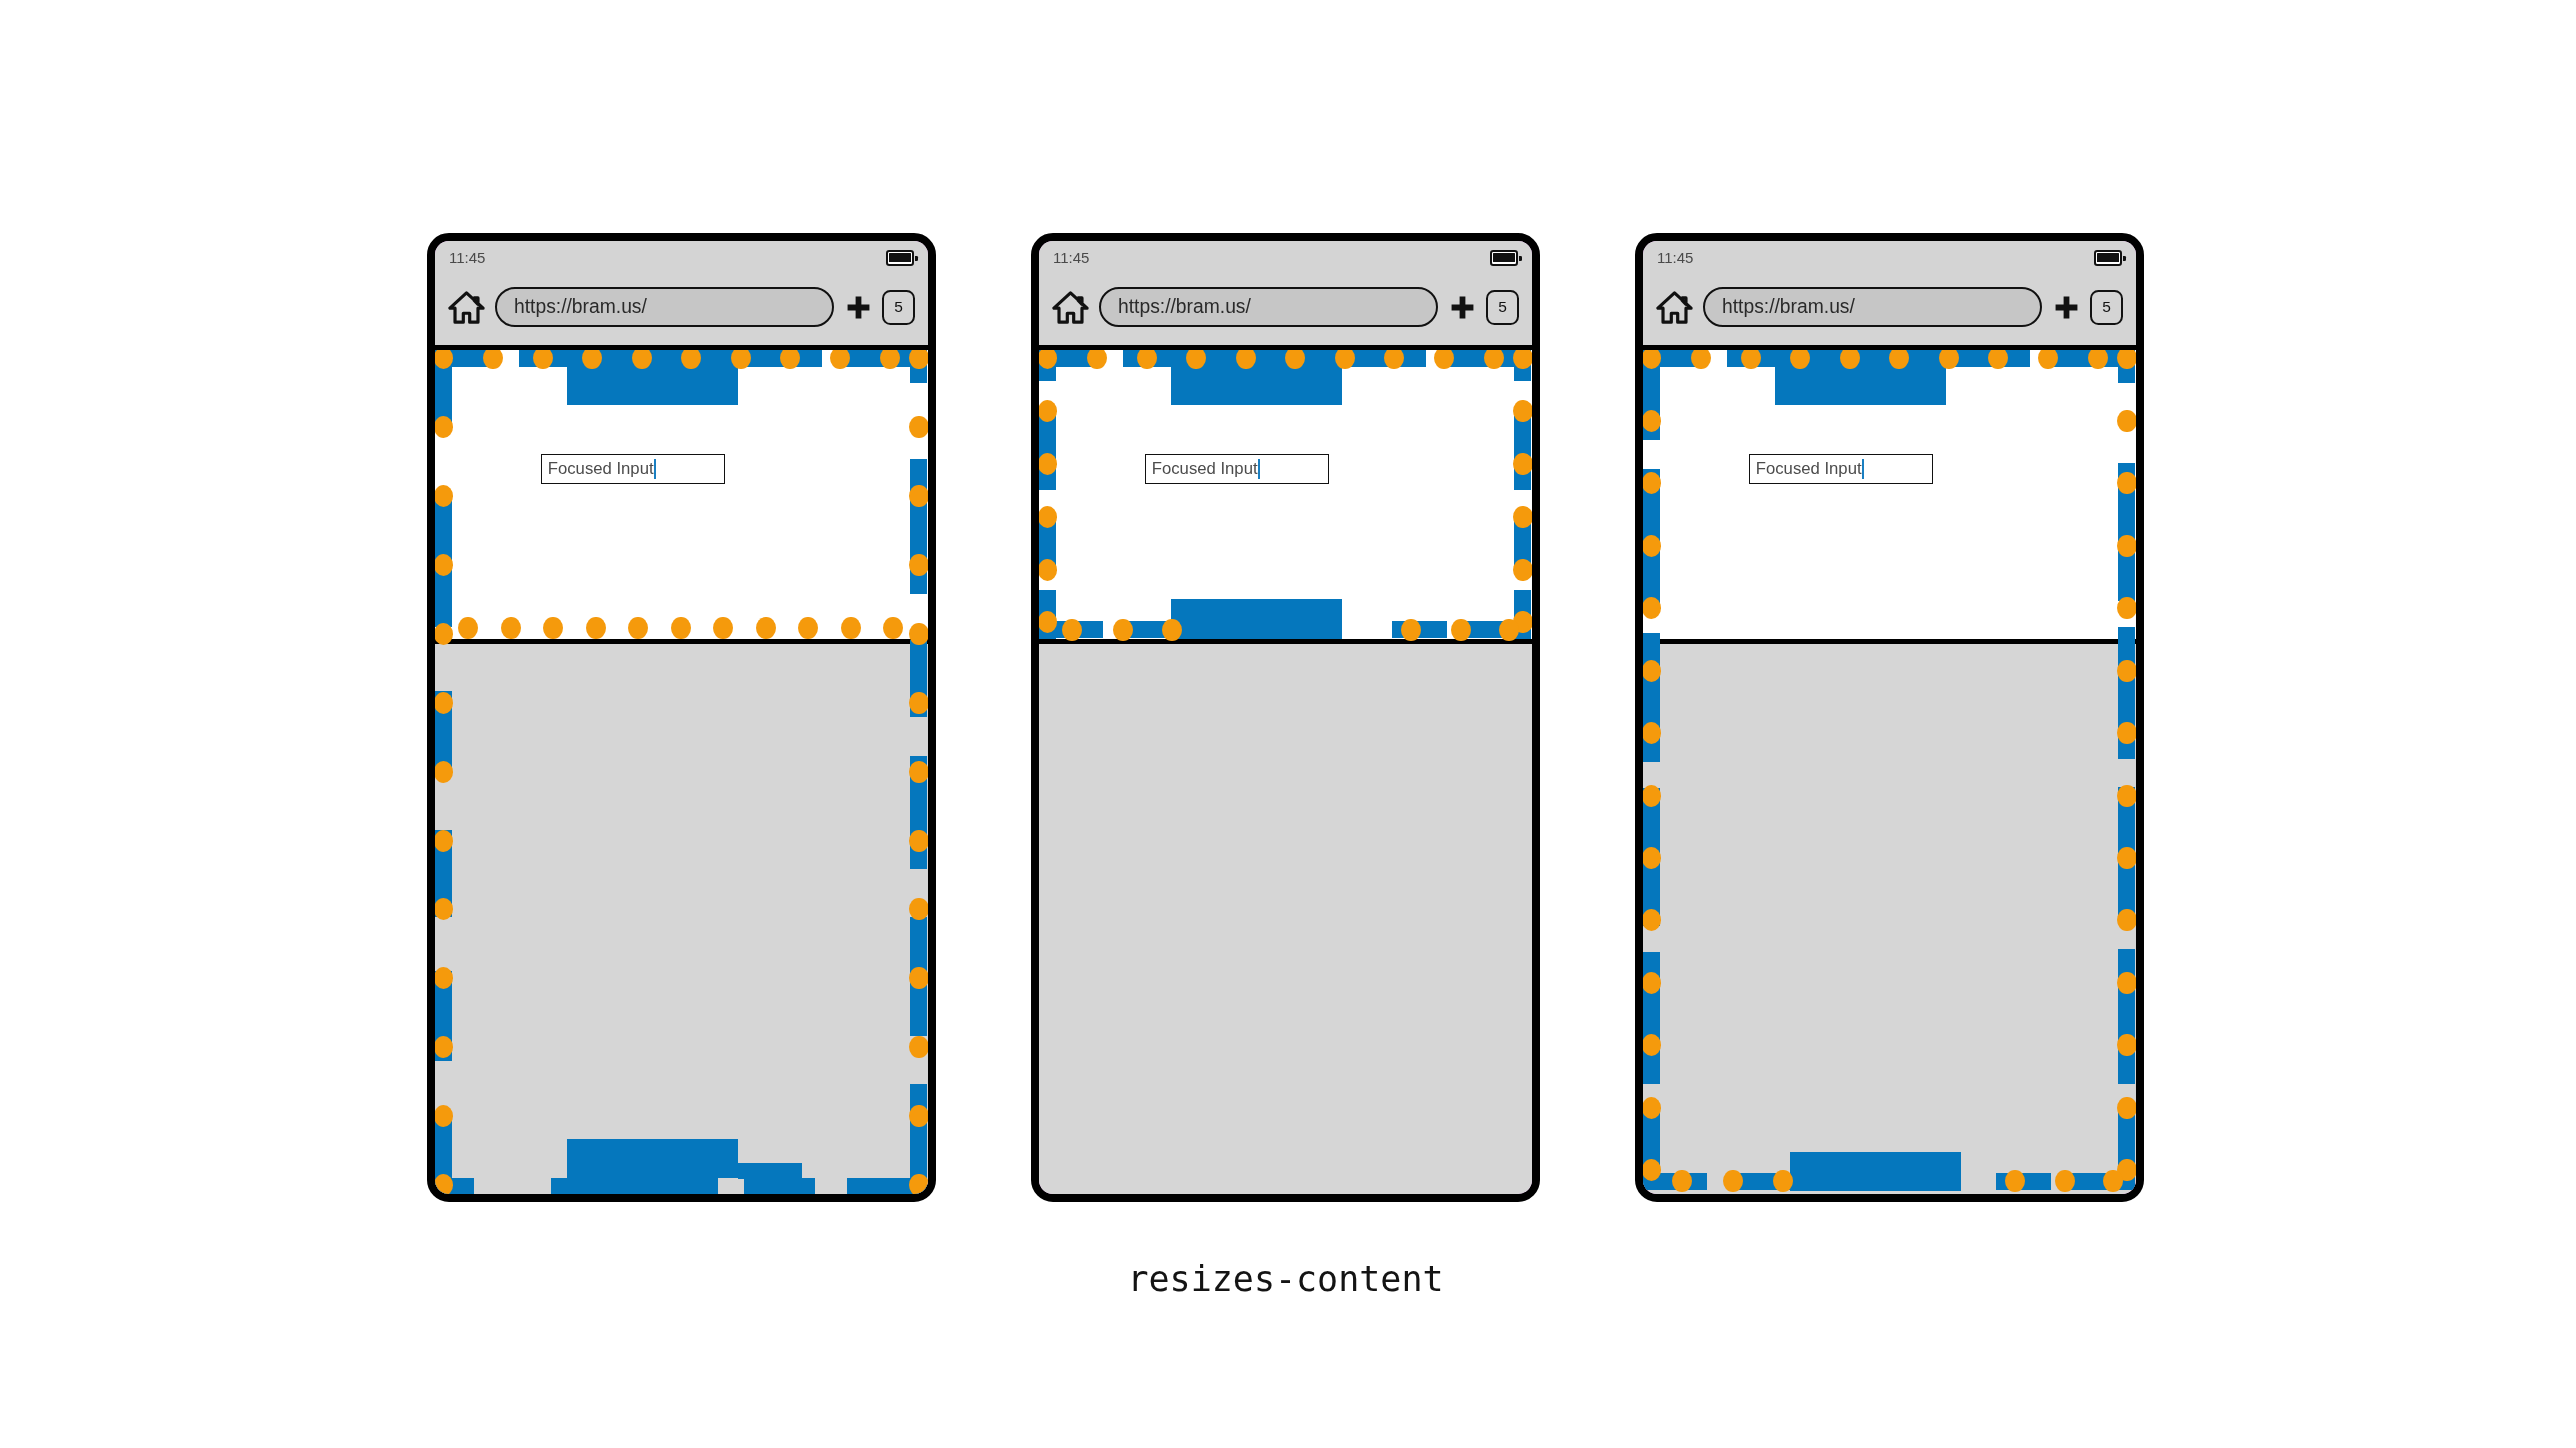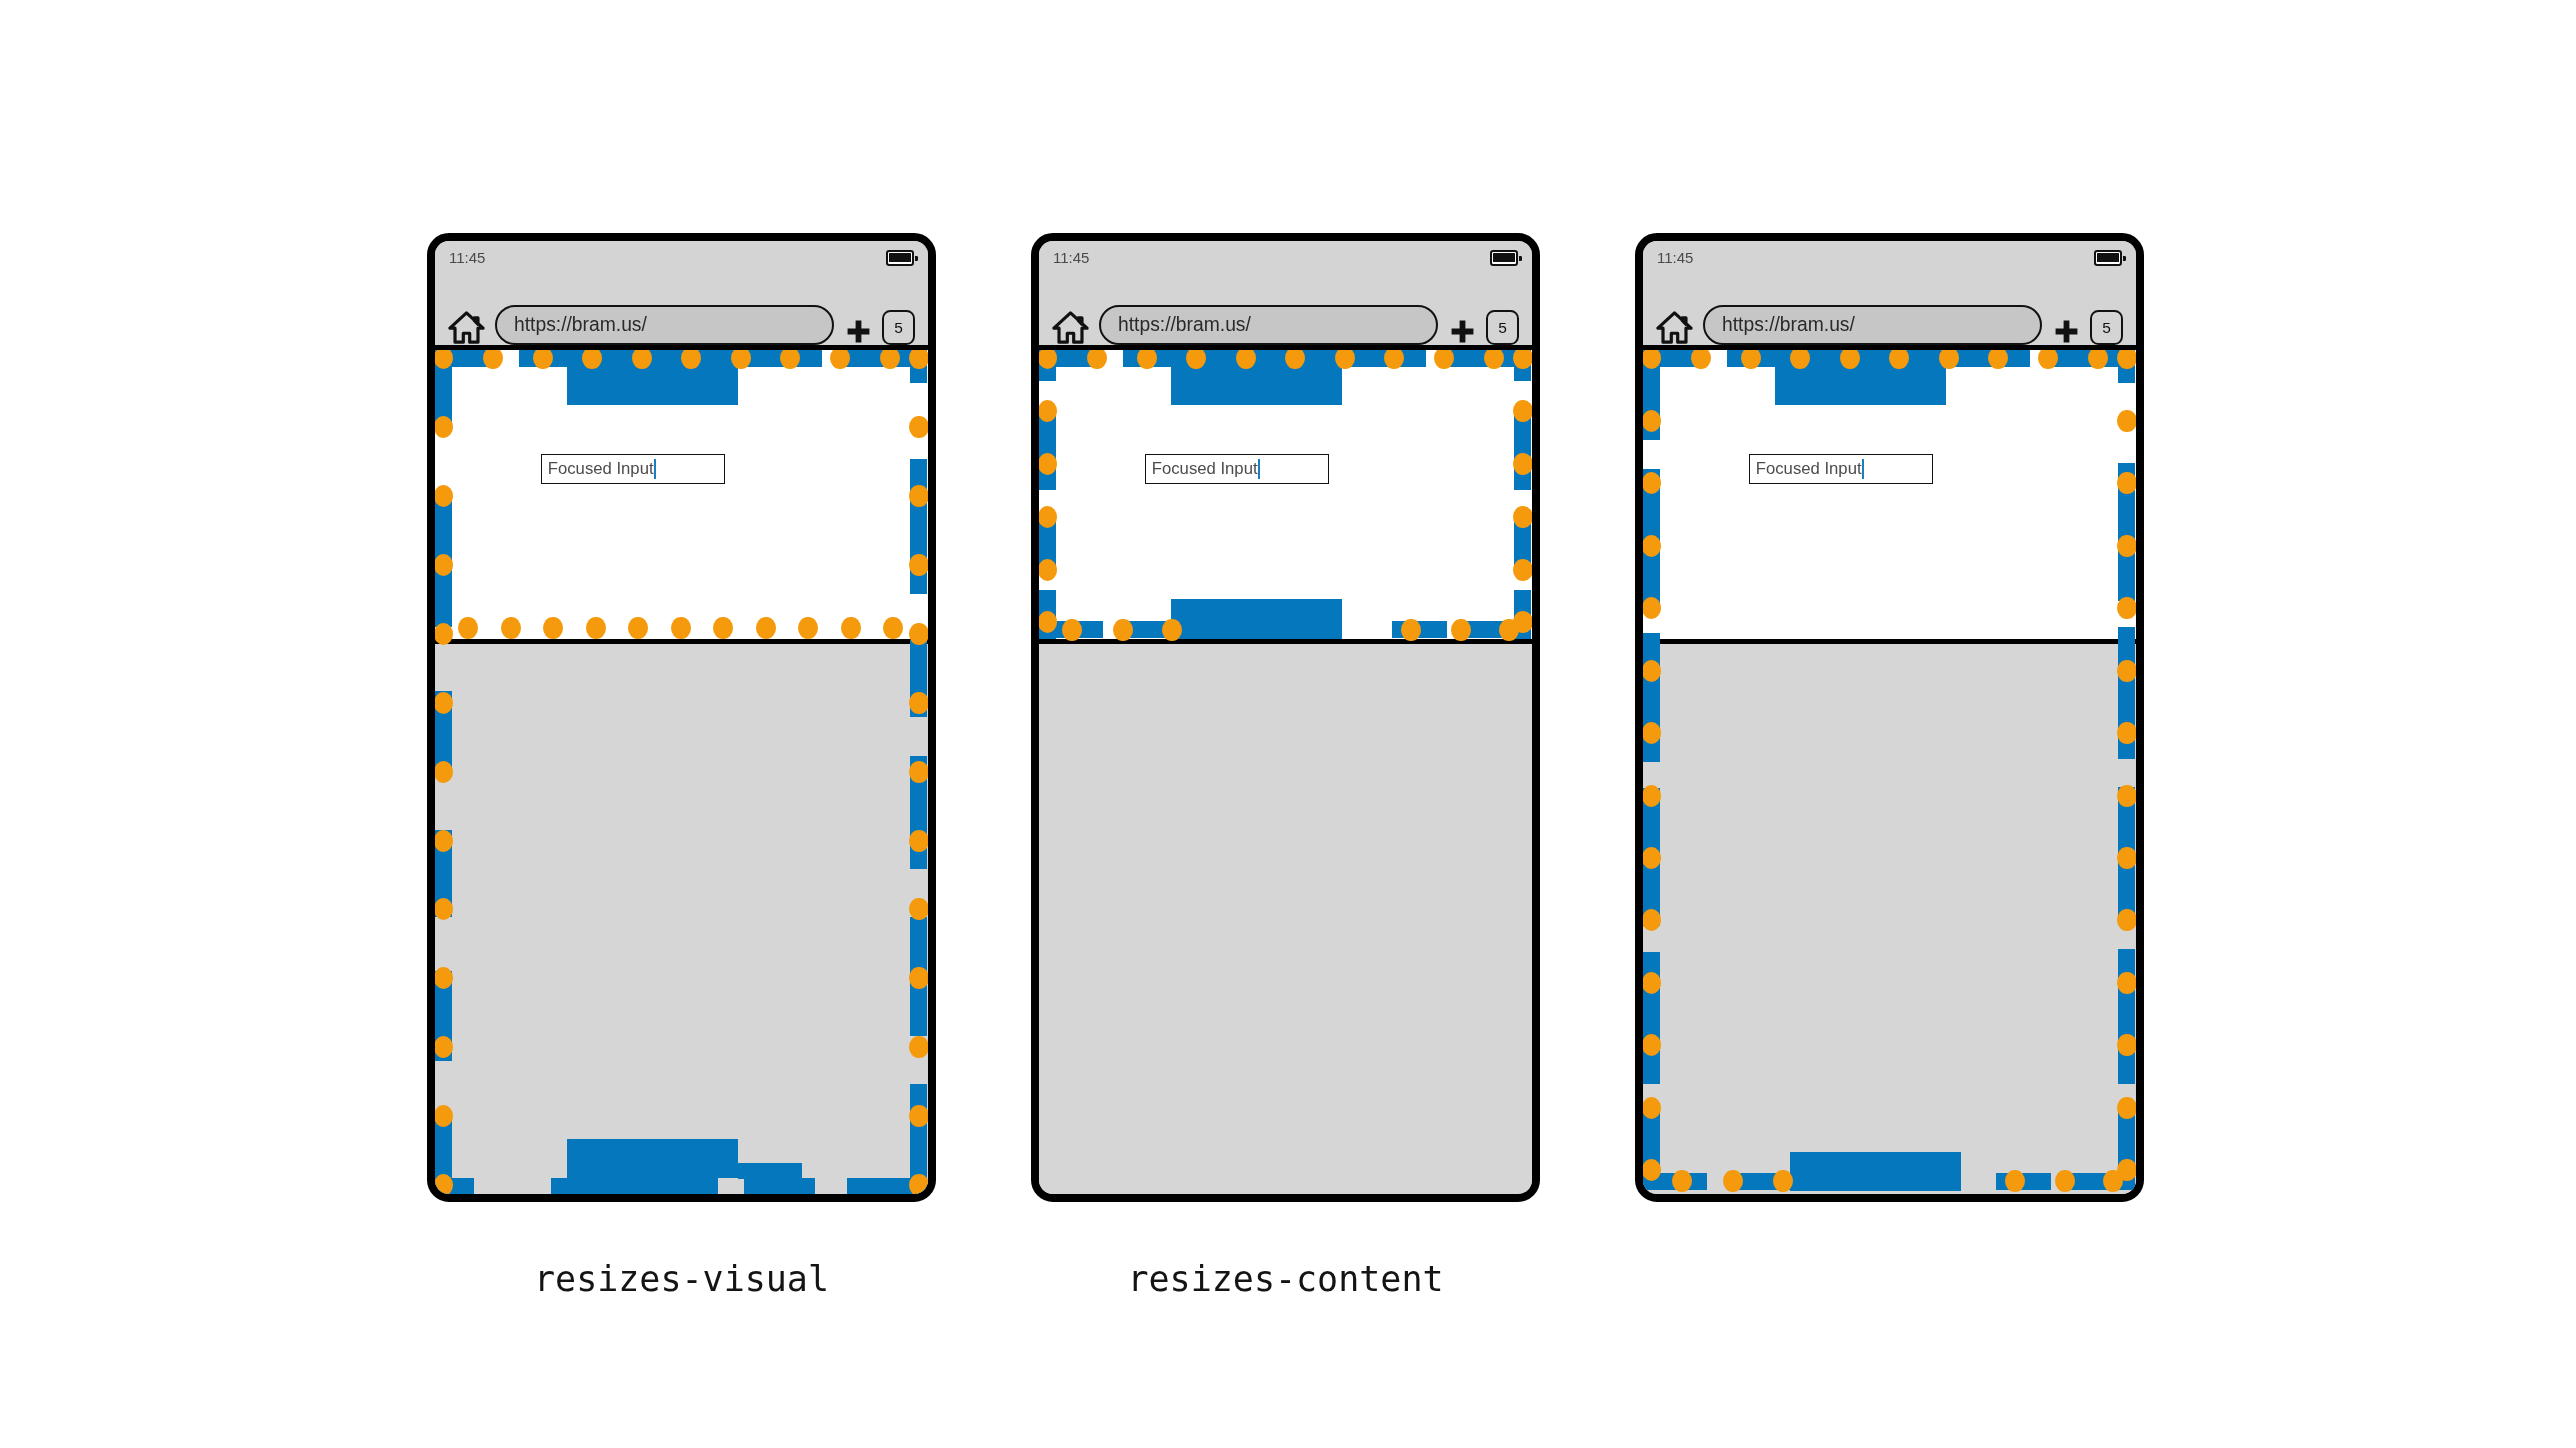--- a/index.html
+++ b/index.html
@@ -84,7 +84,7 @@
     left: 0; right: 0; top: 28px;
     height: 76px;
     display: flex;
-    align-items: flex-end;
+    align-items: center;
     gap: 10.3px;
     padding: 0 13px;
   }

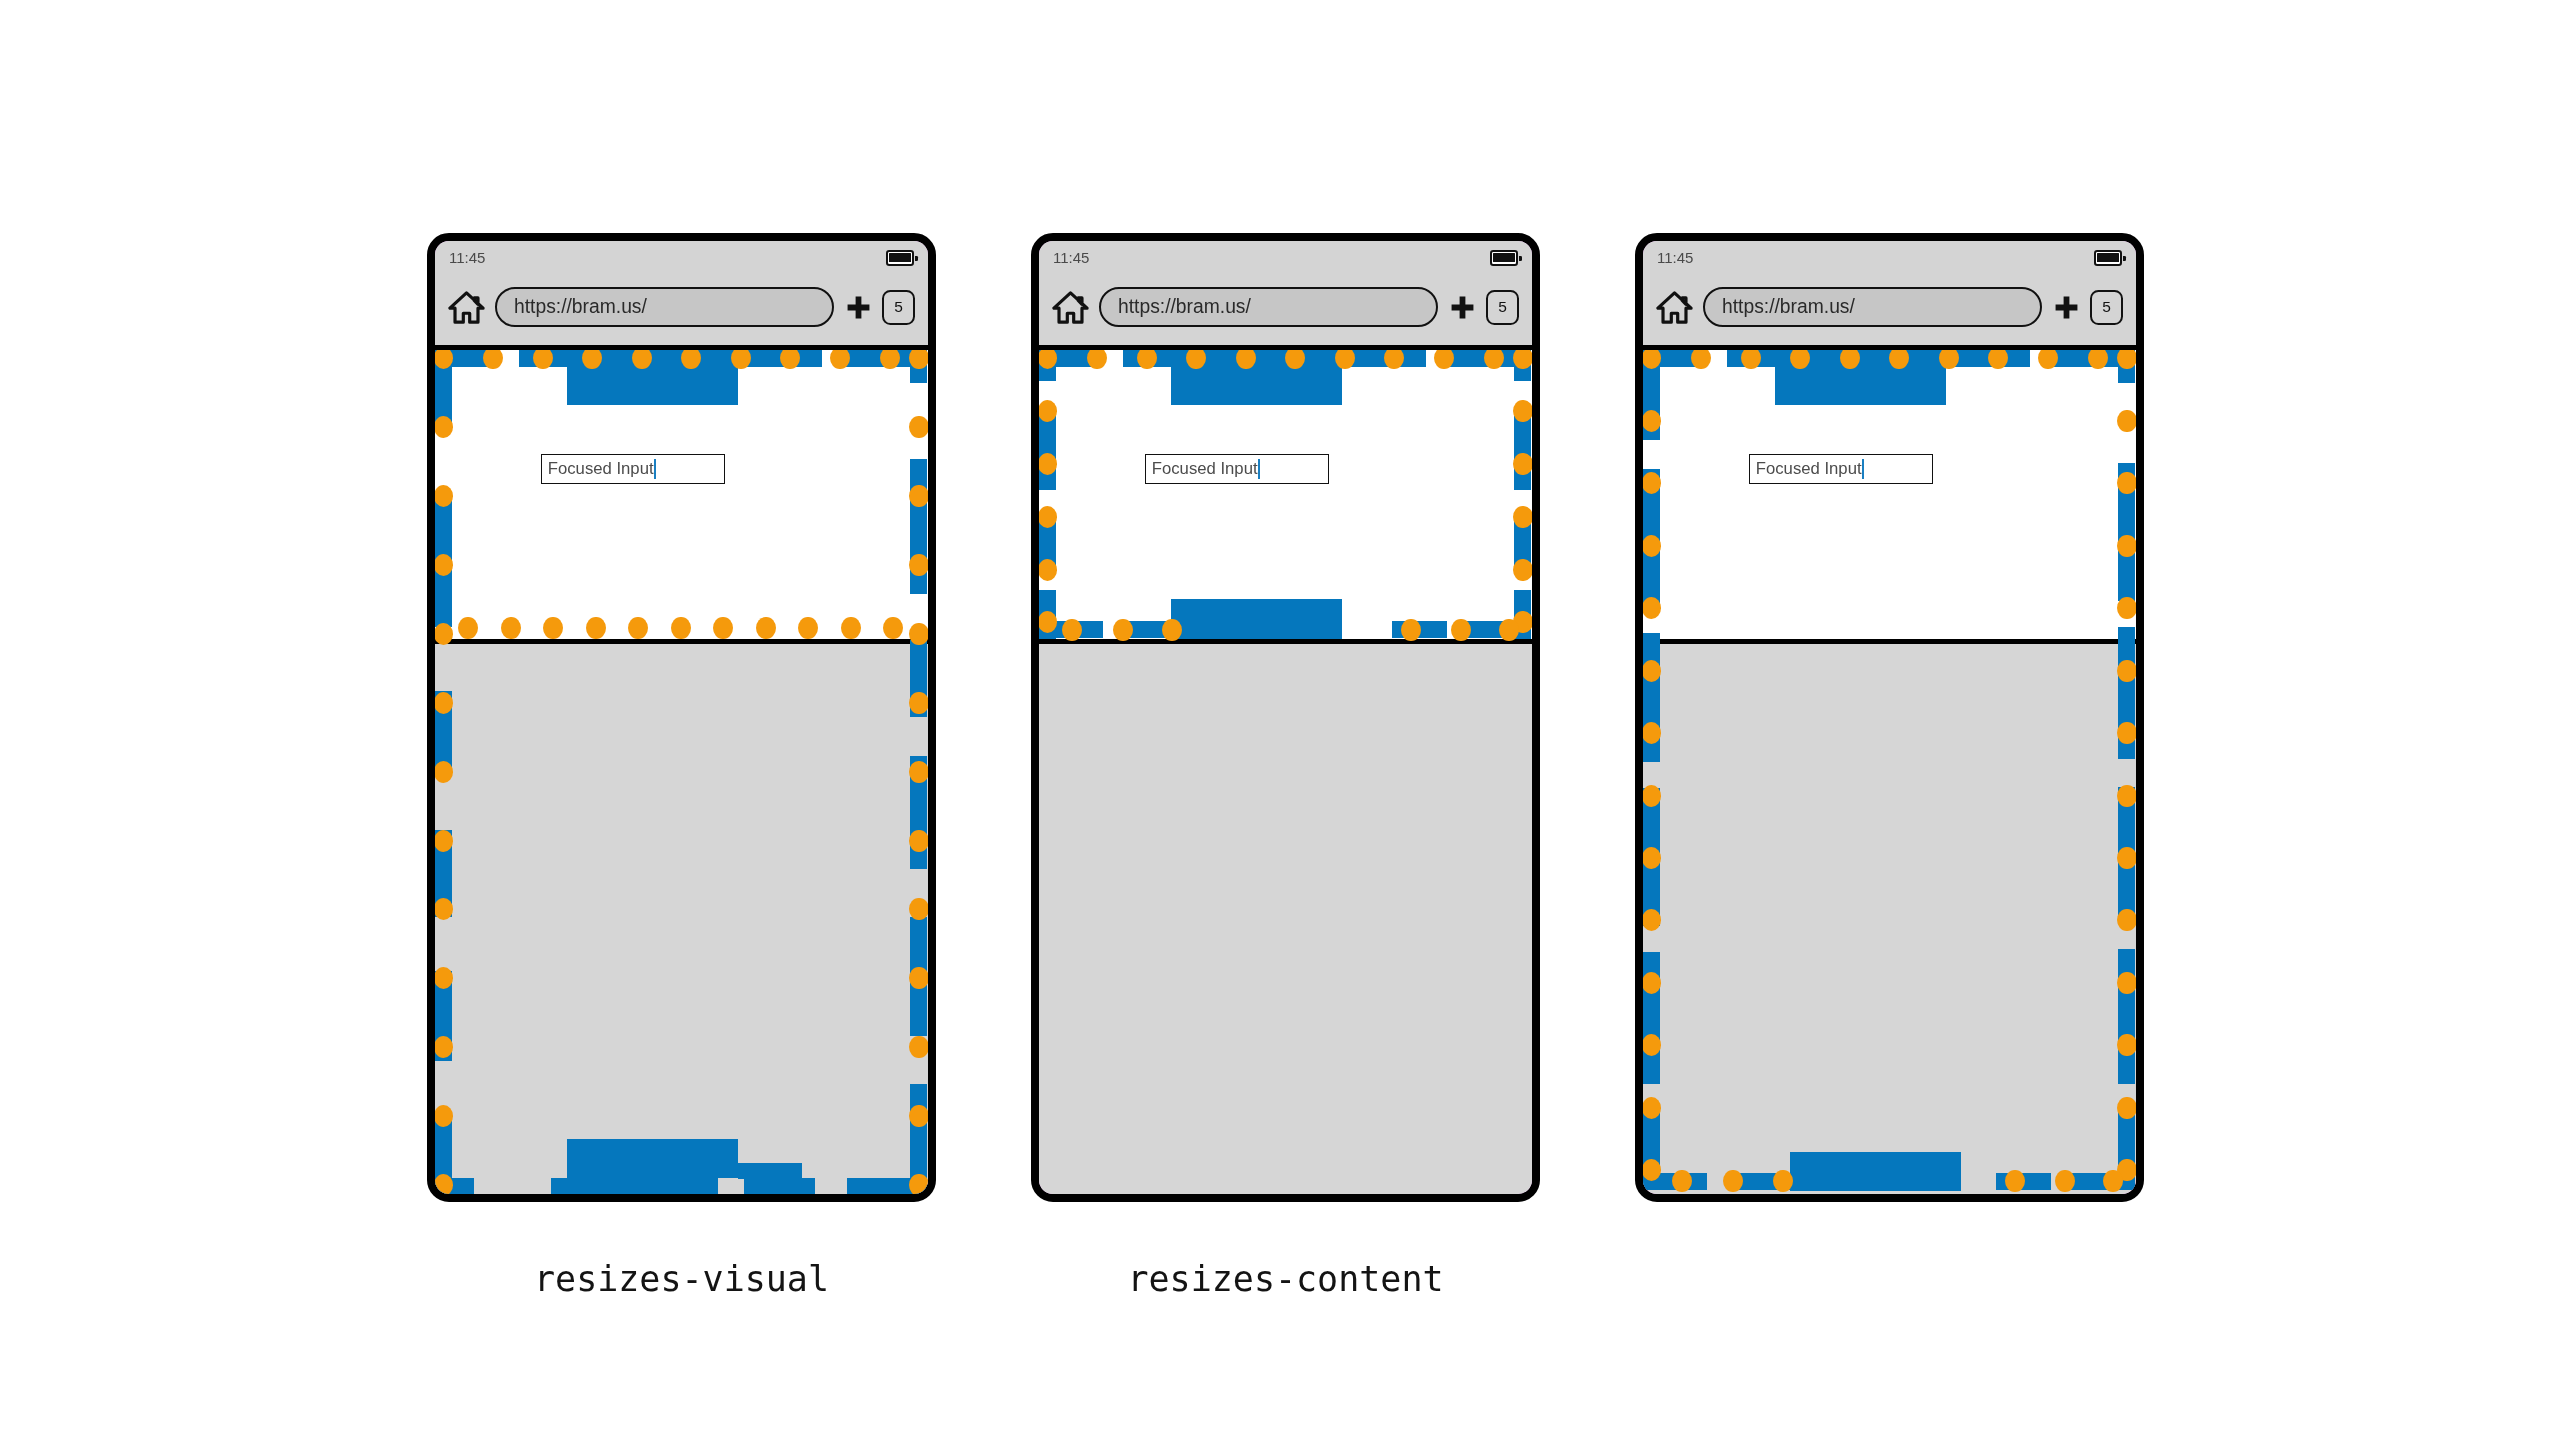--- a/index.html
+++ b/index.html
@@ -534,7 +534,6 @@
     </div>
   </div>
 
-  <div class="caption c0">resizes-visual</div>
   <div class="caption c1">resizes-content</div>
 
 </div>

